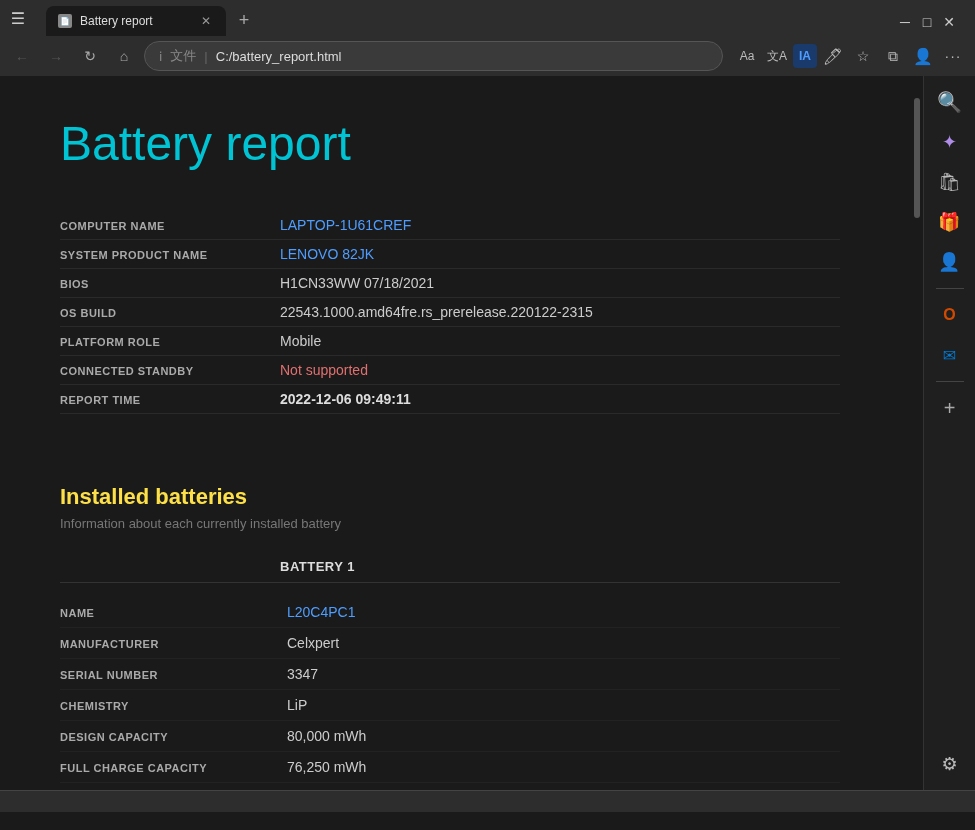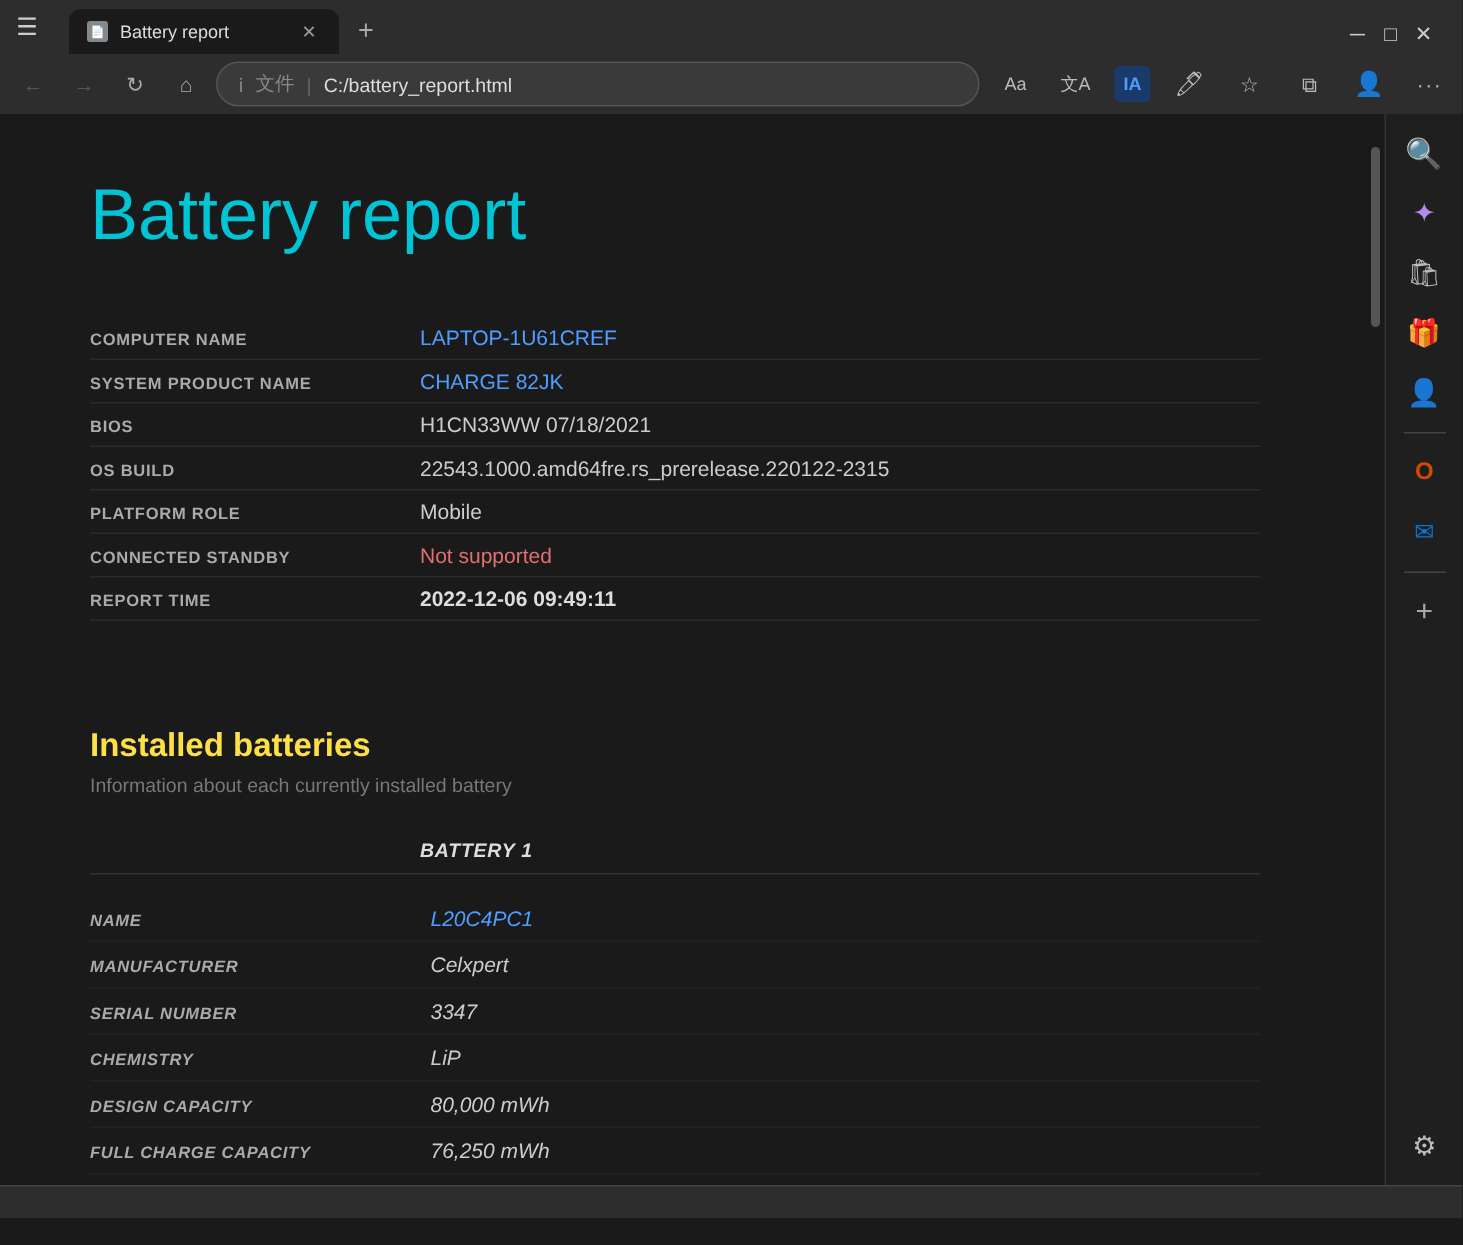--- a/index.html
+++ b/index.html
@@ -21,7 +21,7 @@
     .nav-btn.disabled { color: #555; cursor: default; }
     .address-input { flex: 1; background: #3a3a3a; border: 1px solid #555; border-radius: 18px; padding: 4px 14px; color: #ddd; font-size: 13px; display: flex; align-items: center; gap: 8px; height: 30px; }
     .address-url { font-size: 13px; color: #ddd; }
-    .toolbar-icons { display: flex; align-items: center; gap: 12px; margin-left: 4px; }
+    .toolbar-icons { display: flex; align-items: center; gap: 2px; margin-left: 4px; }
     .toolbar-icon { width: 28px; height: 28px; display: flex; align-items: center; justify-content: center; border-radius: 4px; cursor: pointer; color: #bbb; font-size: 14px; }
     .ia-btn { background: #1a3a6b; color: #4f9eff; font-weight: bold; font-size: 12px; border-radius: 4px; width: 24px; height: 24px; }
 

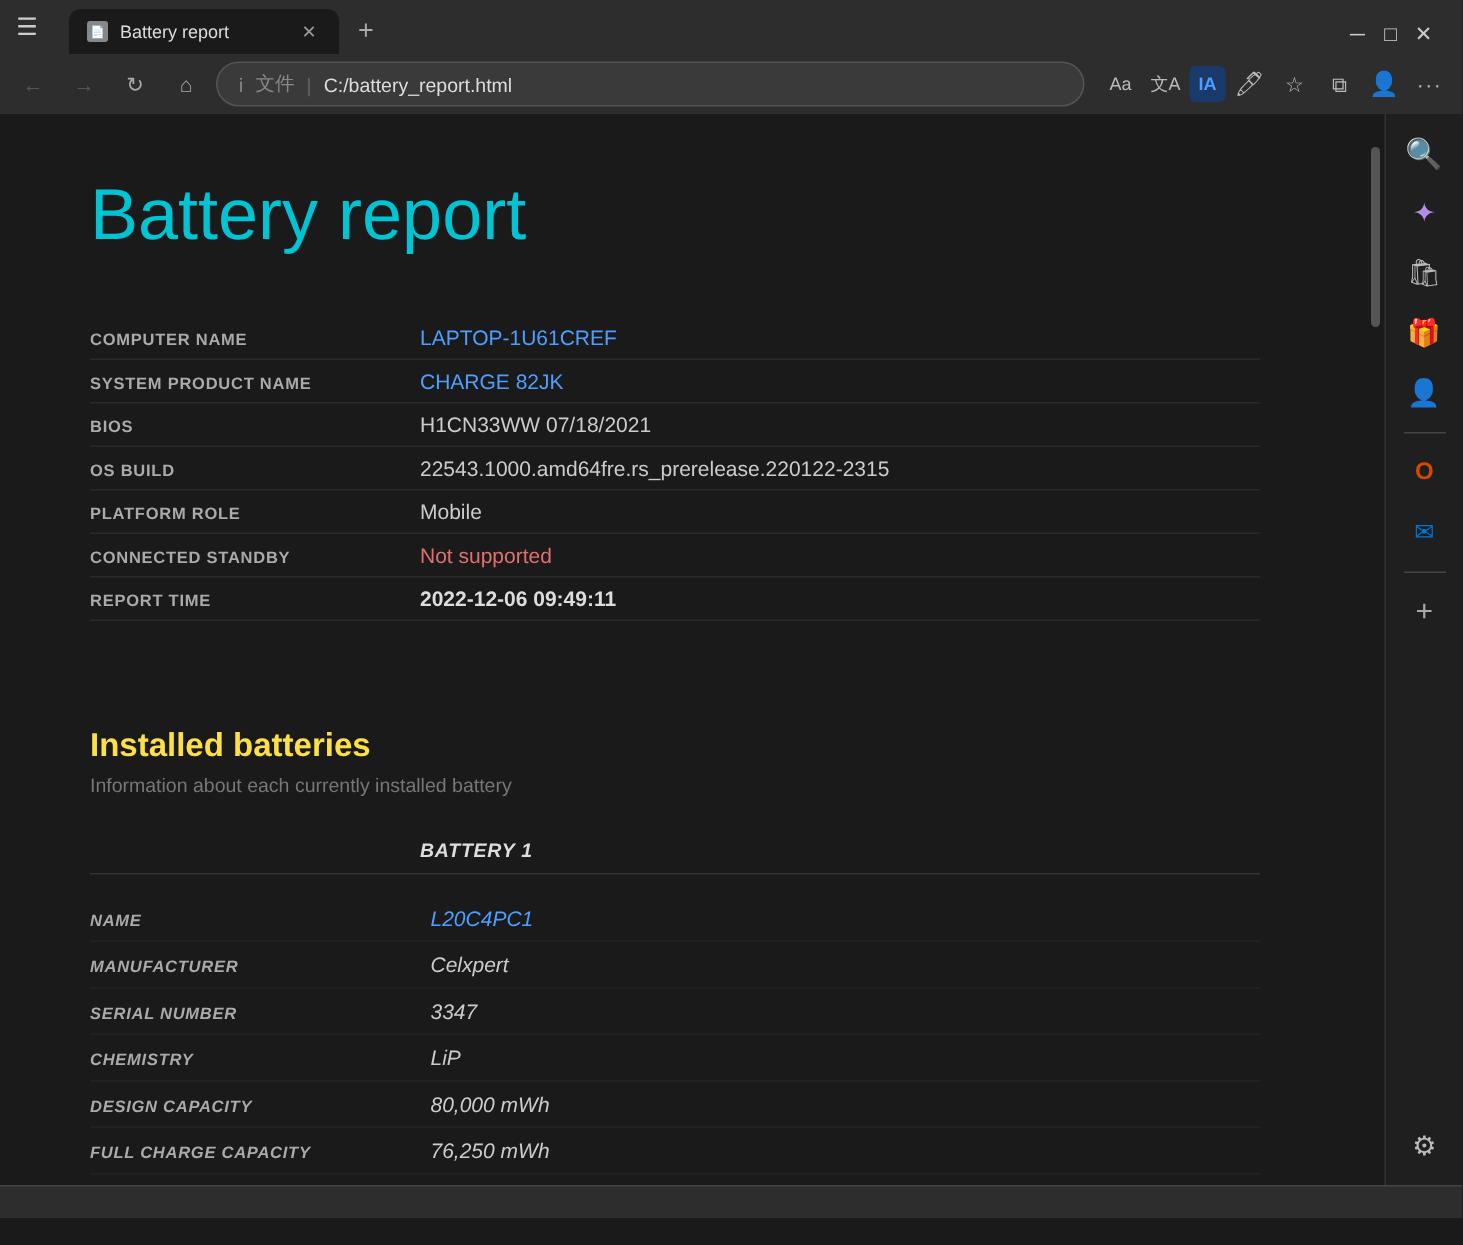--- a/index.html
+++ b/index.html
@@ -132,7 +132,7 @@
           </div>
           <div class="info-row">
             <div class="info-label">SYSTEM PRODUCT NAME</div>
-            <div class="info-value link-style">CHARGE 82JK</div>
+            <div class="info-value link-style">LENOVO 82JK</div>
           </div>
           <div class="info-row">
             <div class="info-label">BIOS</div>

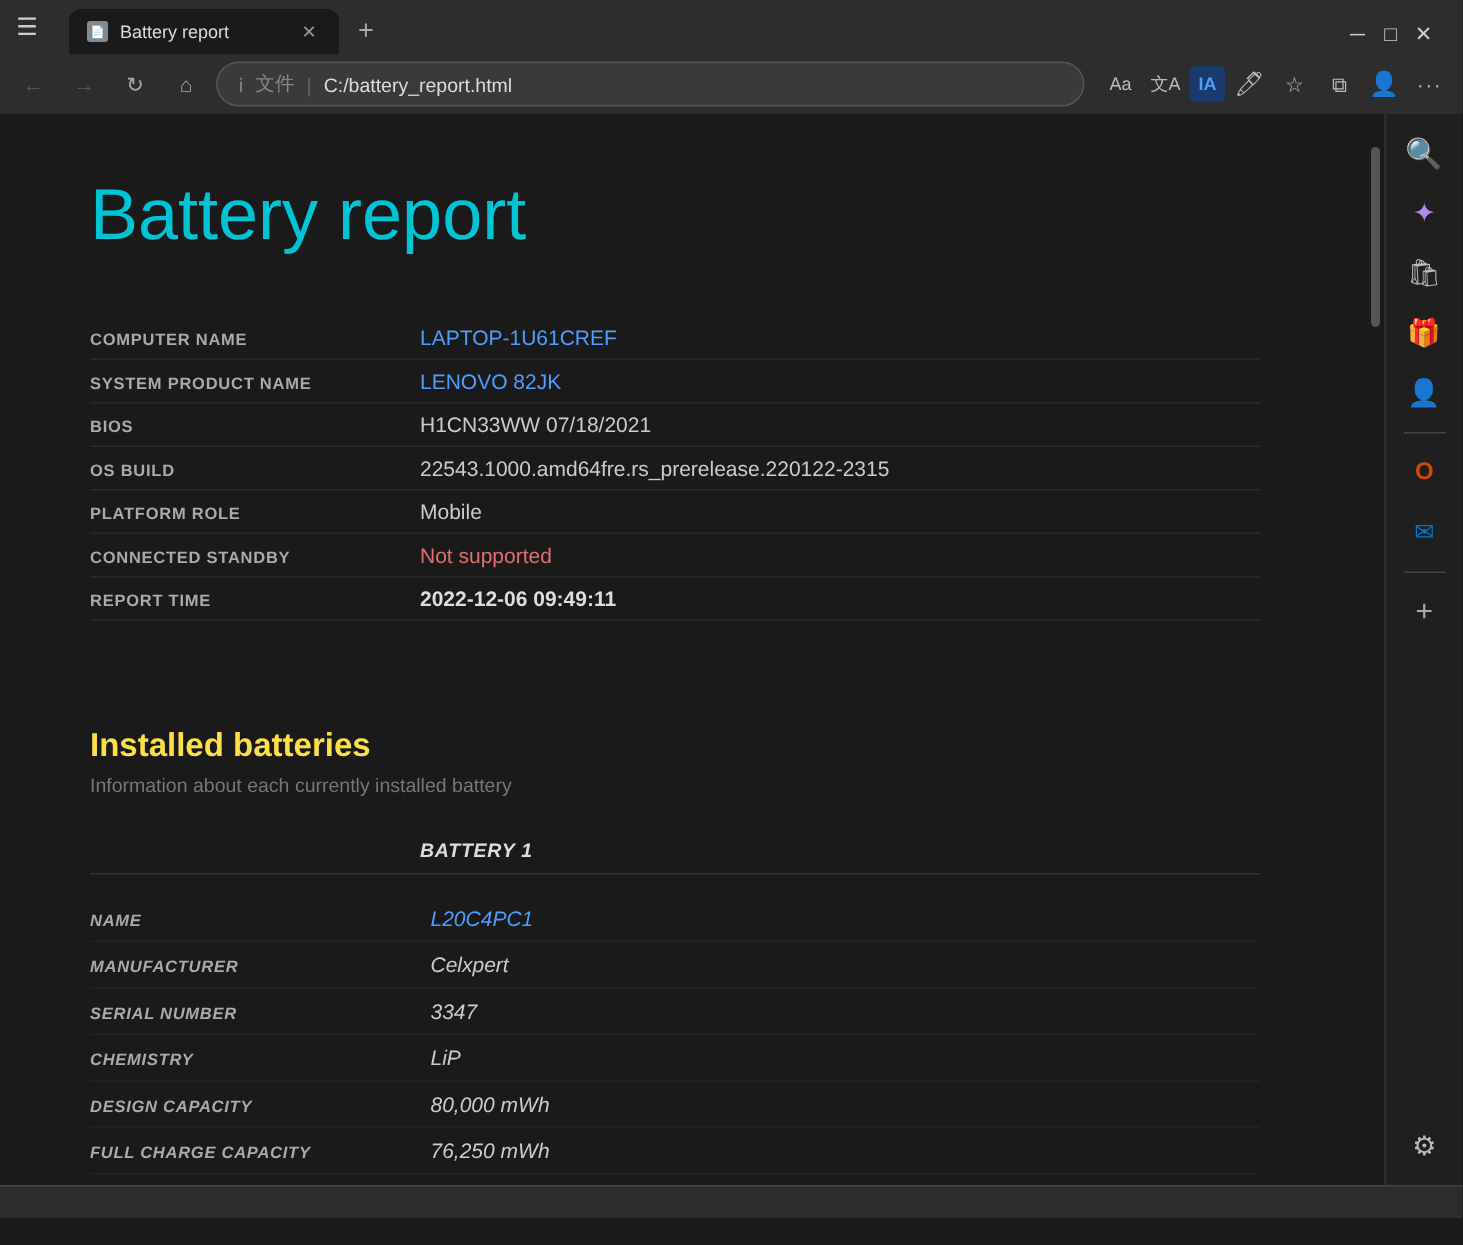--- a/index.html
+++ b/index.html
@@ -52,7 +52,7 @@
     .section-subtitle { font-size: 13px; color: #777; margin-bottom: 24px; }
 
     
-    .battery-table { width: 100%; font-style: italic; }
+    .battery-table { width: 100%; }
     .battery-header-row { display: flex; padding: 4px 0 8px 0; border-bottom: 1px solid #333; }
     .battery-col-label { width: 220px; flex-shrink: 0; }
     .battery-col-val { flex: 1; font-size: 13px; font-weight: 700; color: #ddd; text-transform: uppercase; letter-spacing: 0.5px; }

